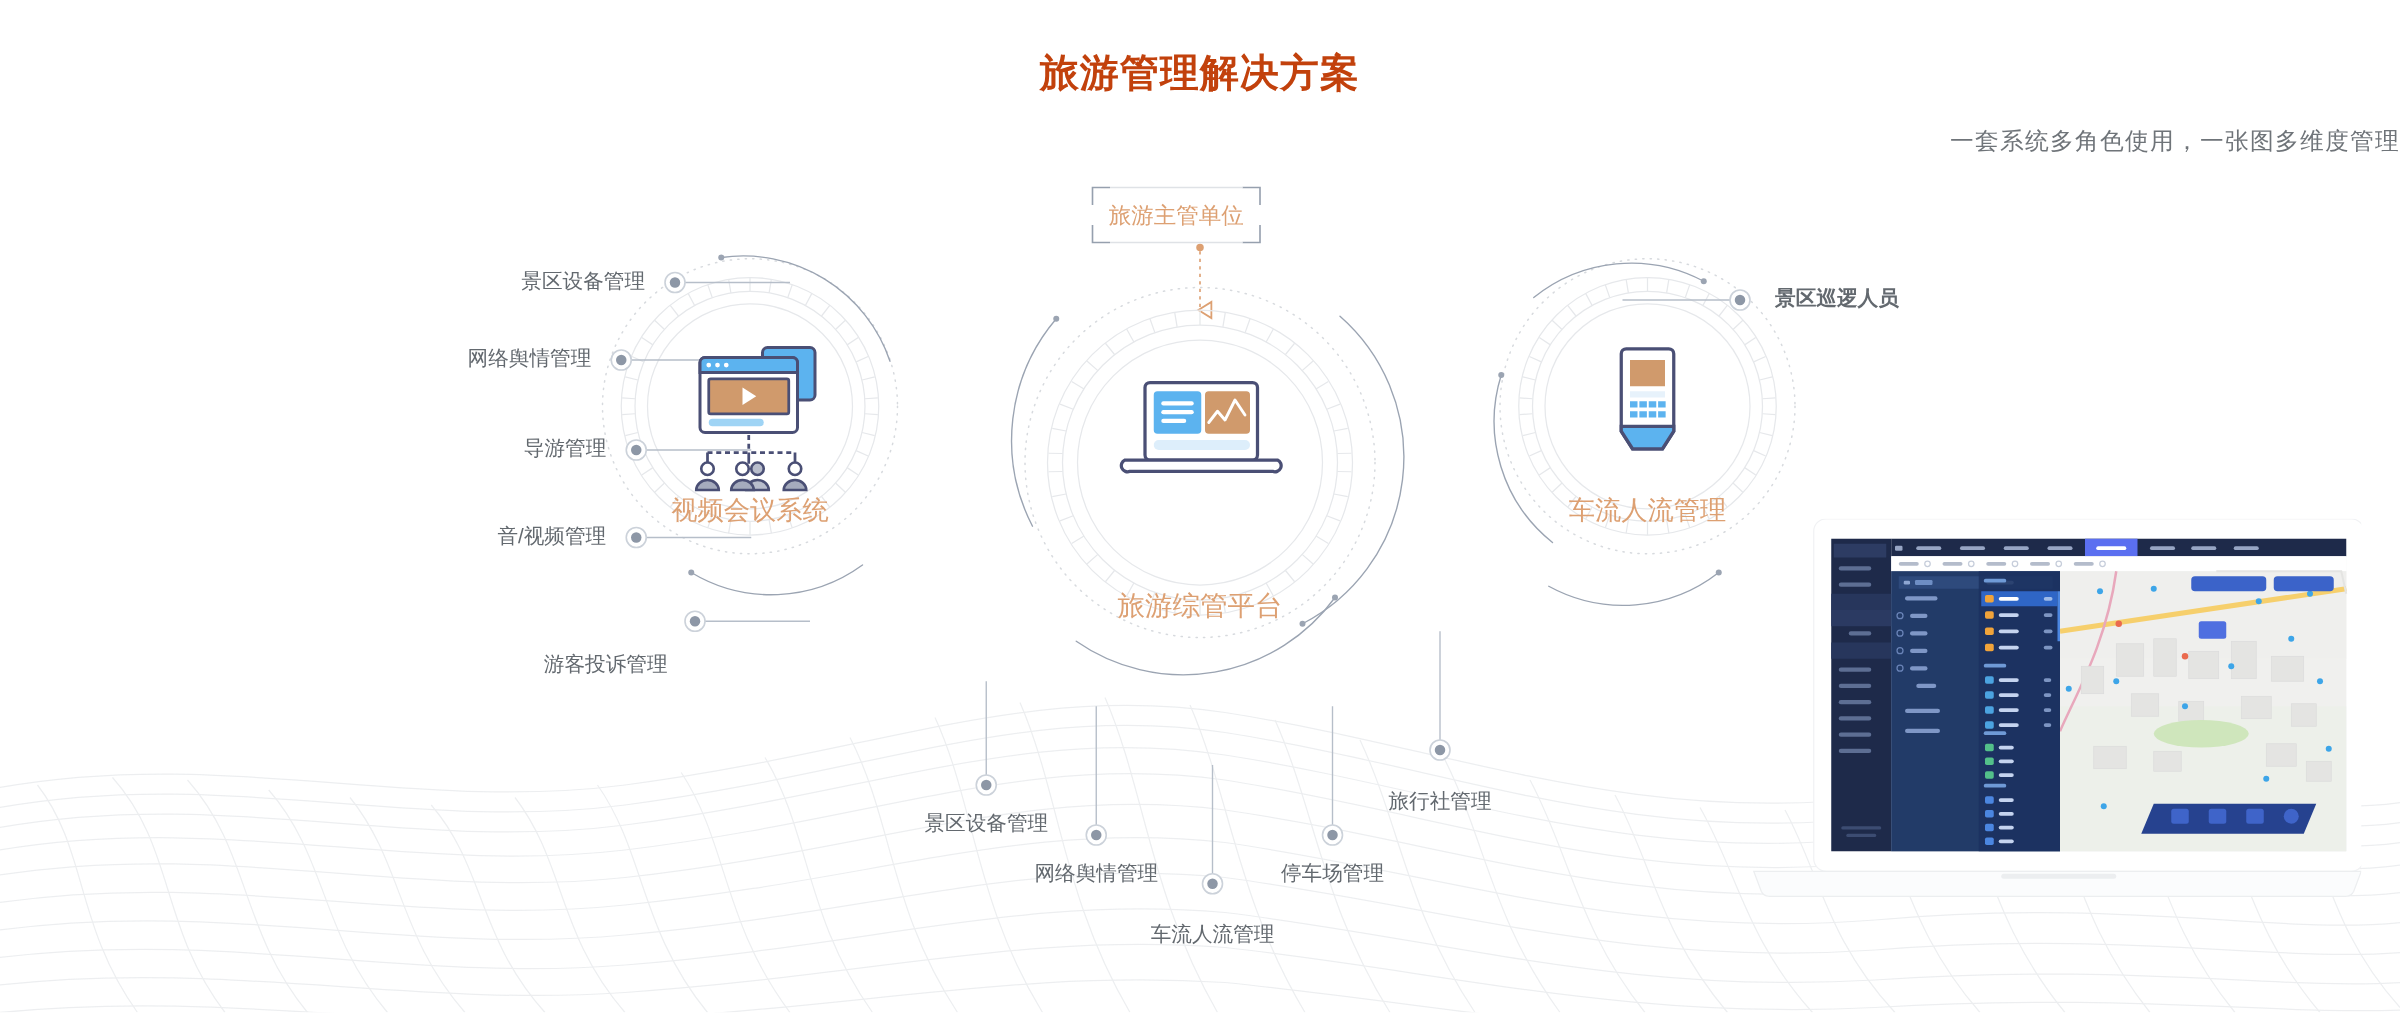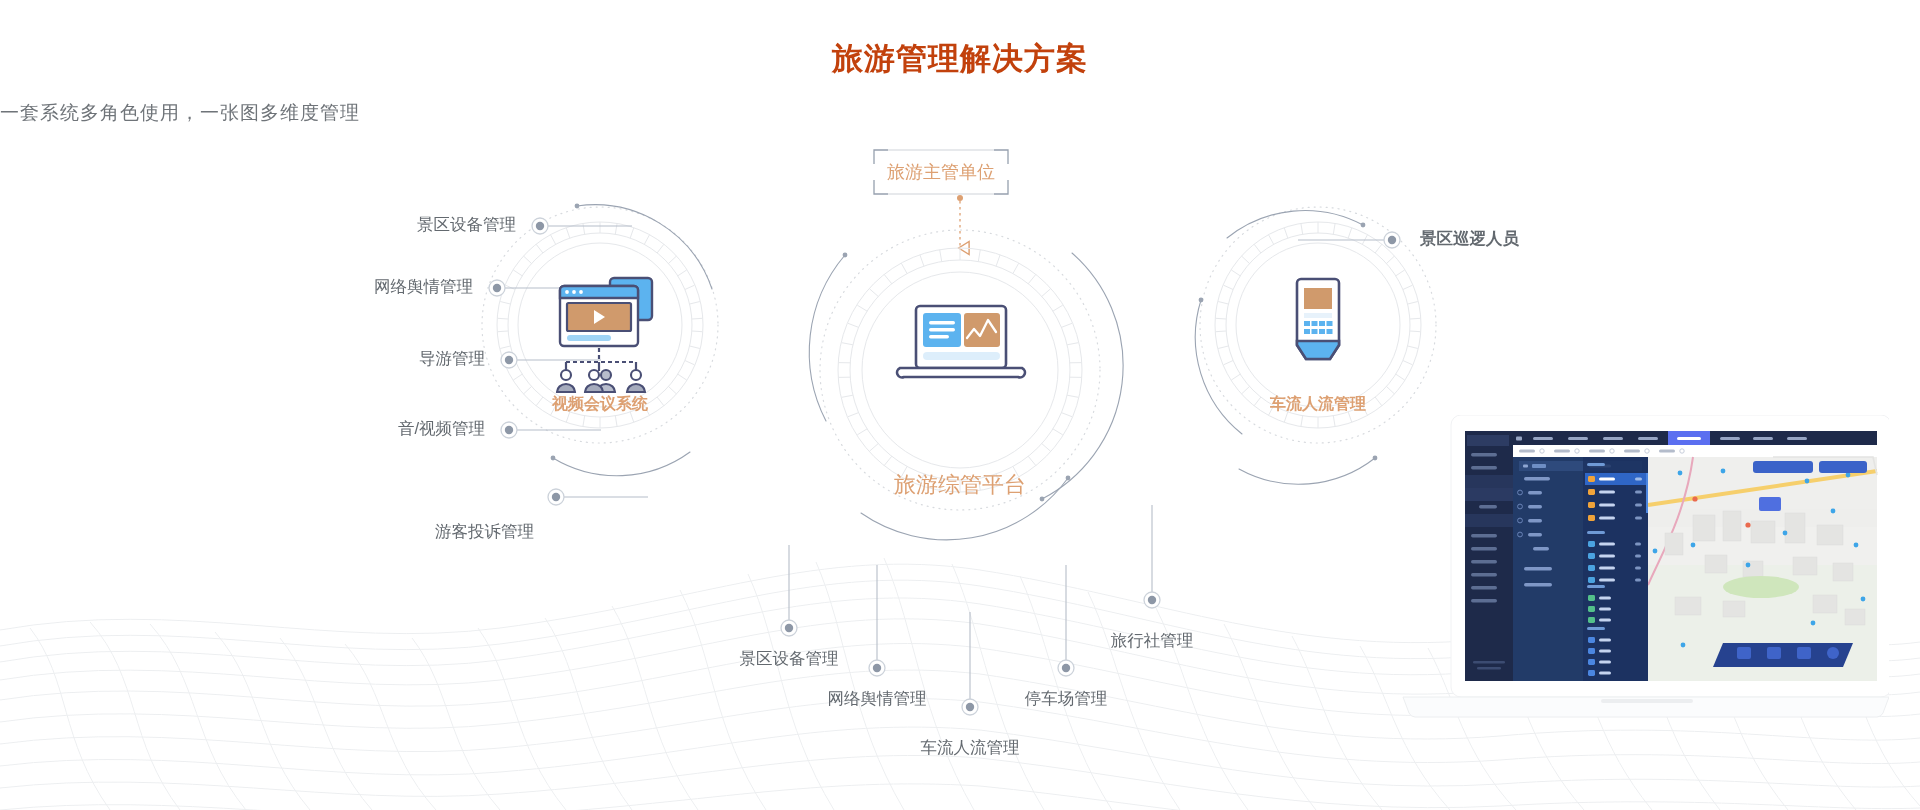--- a/index.html
+++ b/index.html
@@ -20,7 +20,7 @@
     font-size:31px; font-weight:bold; color:#c2410c; letter-spacing:1px;
   }
   .page-subtitle{
-    position:absolute; top:100px; left:0; width:1920px; text-align:left;
+    position:absolute; top:100px; left:0; width:1920px; text-align:right;
     font-size:19px; color:#6f7479; letter-spacing:1px;
   }
 

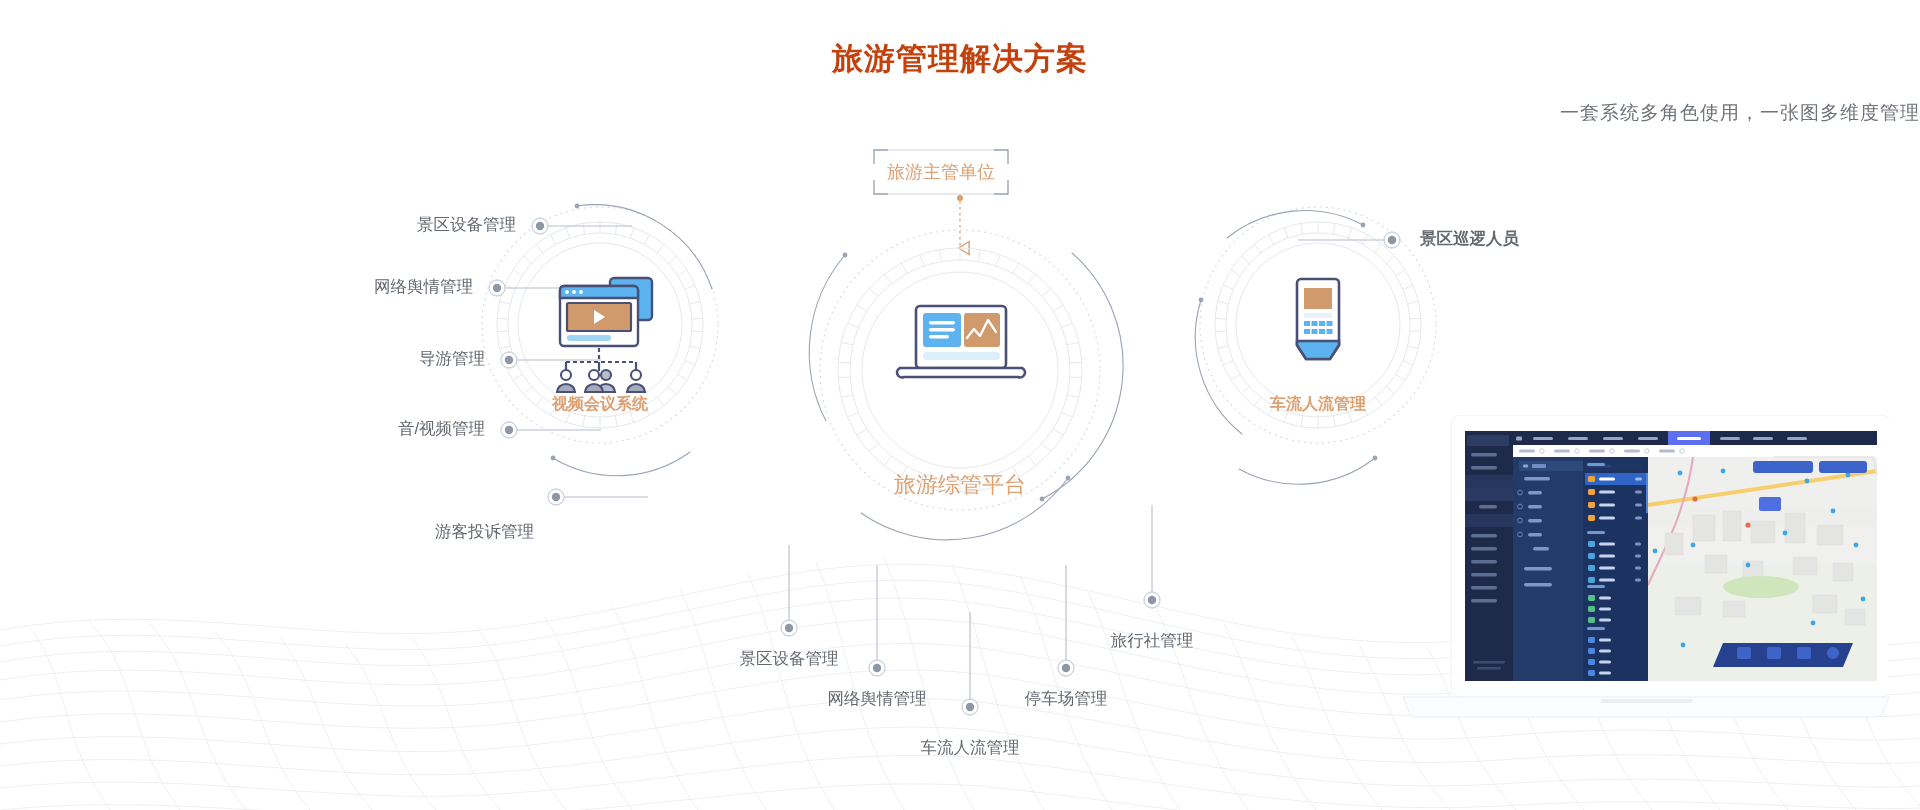--- a/index.html
+++ b/index.html
@@ -40,7 +40,7 @@
     position:absolute; z-index:5; white-space:nowrap;
     color:#dda072; text-align:center;
   }
-  .cap-sm { font-size:16px;font-weight:bold; }
+  .cap-sm { font-size:21px; }
   .cap-lg { font-size:22px; }
 
   .authority-box{

